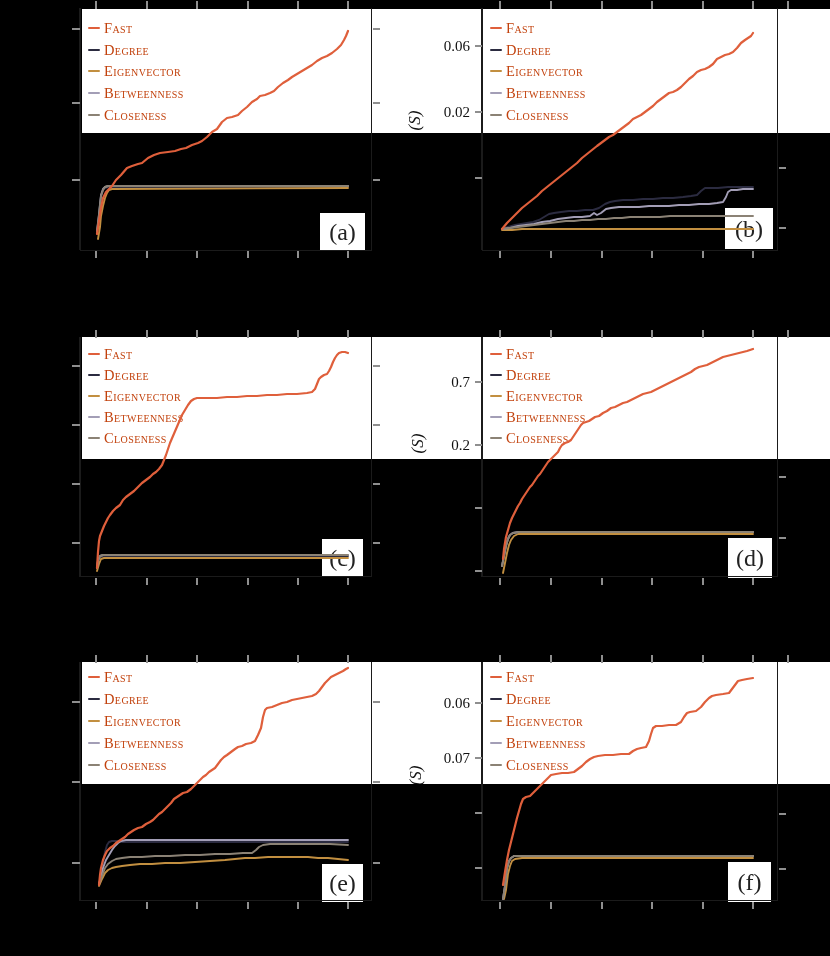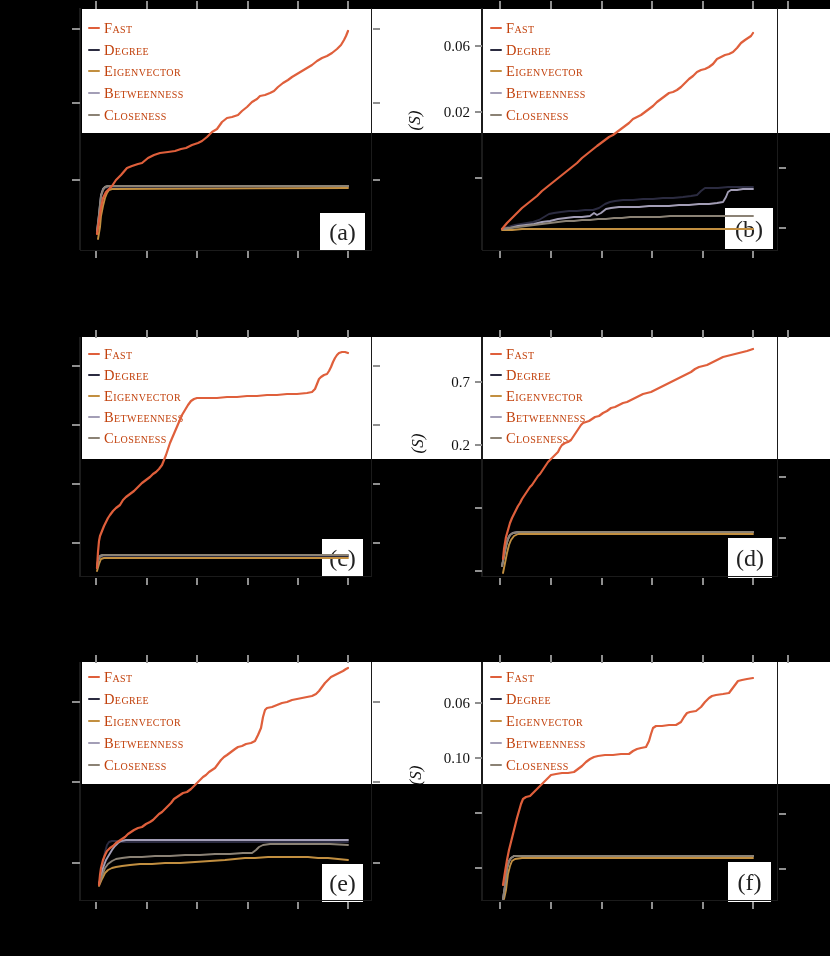--- a/index.html
+++ b/index.html
@@ -95,7 +95,7 @@
       <span class="legend-label" style="left: 424px; top: 96px;">Closeness</span>
       <span class="ylabel" style="left: 311px; top: 105px; width: 44px; text-align: center;">(S)</span>
       <span class="ytick-label" style="left: 328px; top: 34px;">0.06</span>
-      <span class="ytick-label" style="left: 328px; top: 89px;">0.10</span>
+      <span class="ytick-label" style="left: 328px; top: 89px;">0.07</span>
     </div>
     <div class="spine" style="left: 79.2px; top: 8px; width: 1.6px; height: 242px;"></div>
     <div class="spine" style="left: 370.7px; top: 8px; width: 1.6px; height: 242px;"></div>

